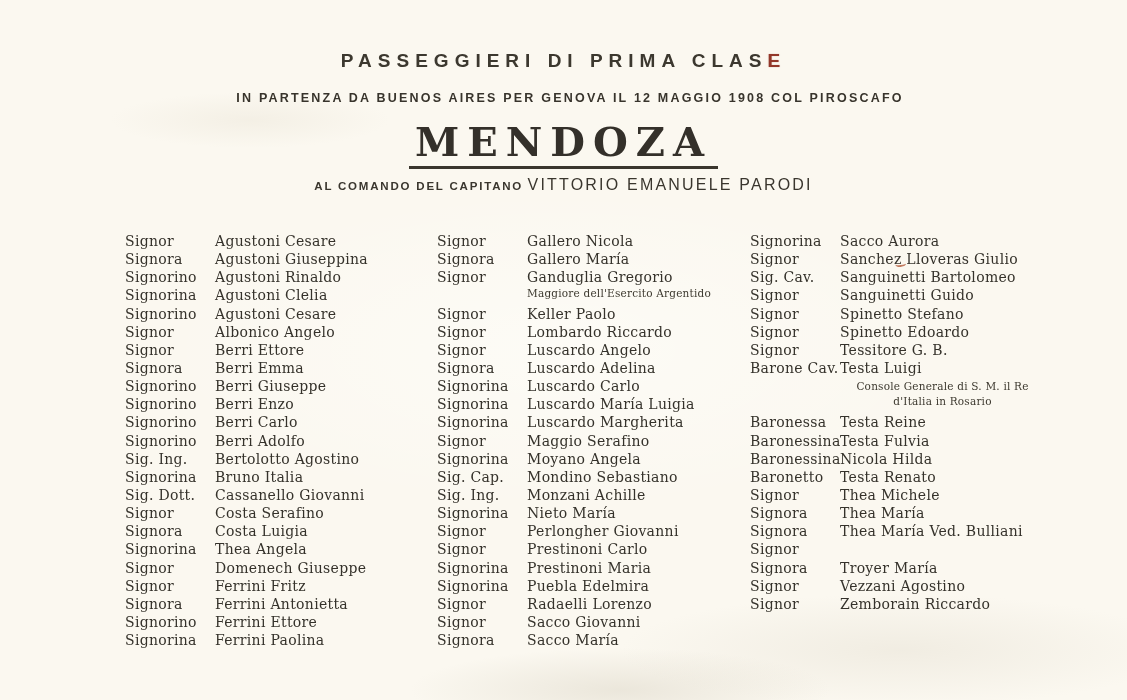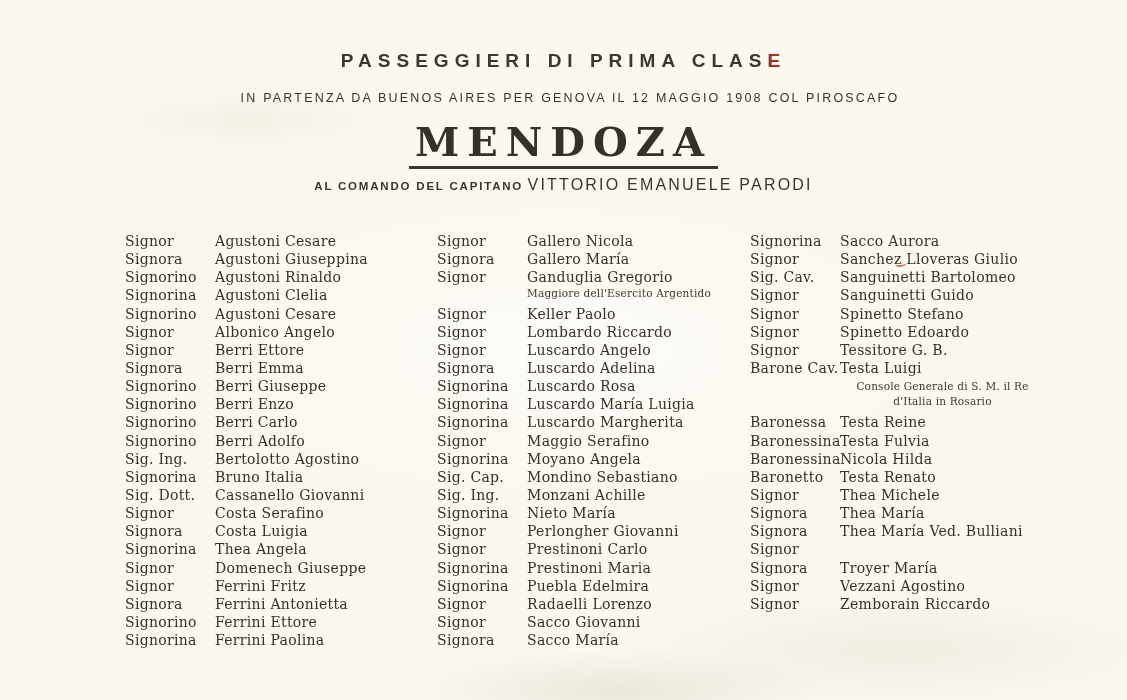--- a/index.html
+++ b/index.html
@@ -35,7 +35,7 @@
     top: 91px;
     font-family: "Liberation Sans", sans-serif;
     font-size: 12.5px;
-    font-weight: normal;
+    font-weight: bold;
     letter-spacing: 2.2px;
     color: #38342c;
     padding-left: 13px;

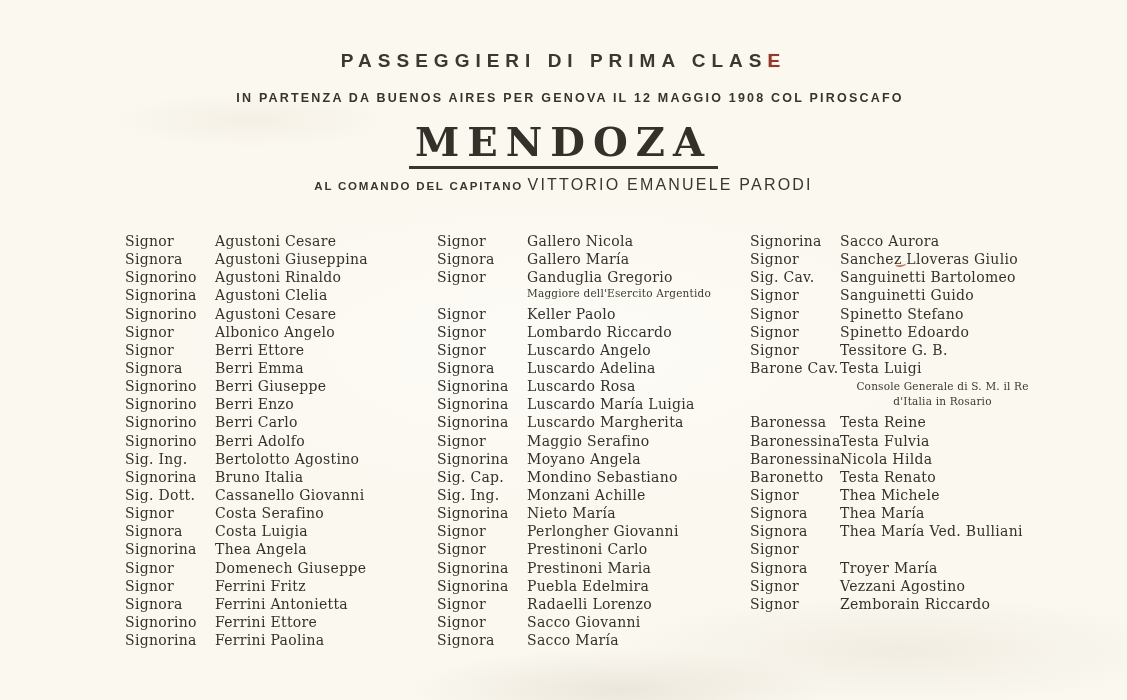--- a/index.html
+++ b/index.html
@@ -233,7 +233,7 @@
       </div>
       <div class="row">
         <span class="ptitle">Signorina</span>
-        <span class="pname">Luscardo Rosa</span>
+        <span class="pname">Luscardo Carlo</span>
       </div>
       <div class="row">
         <span class="ptitle">Signorina</span>

